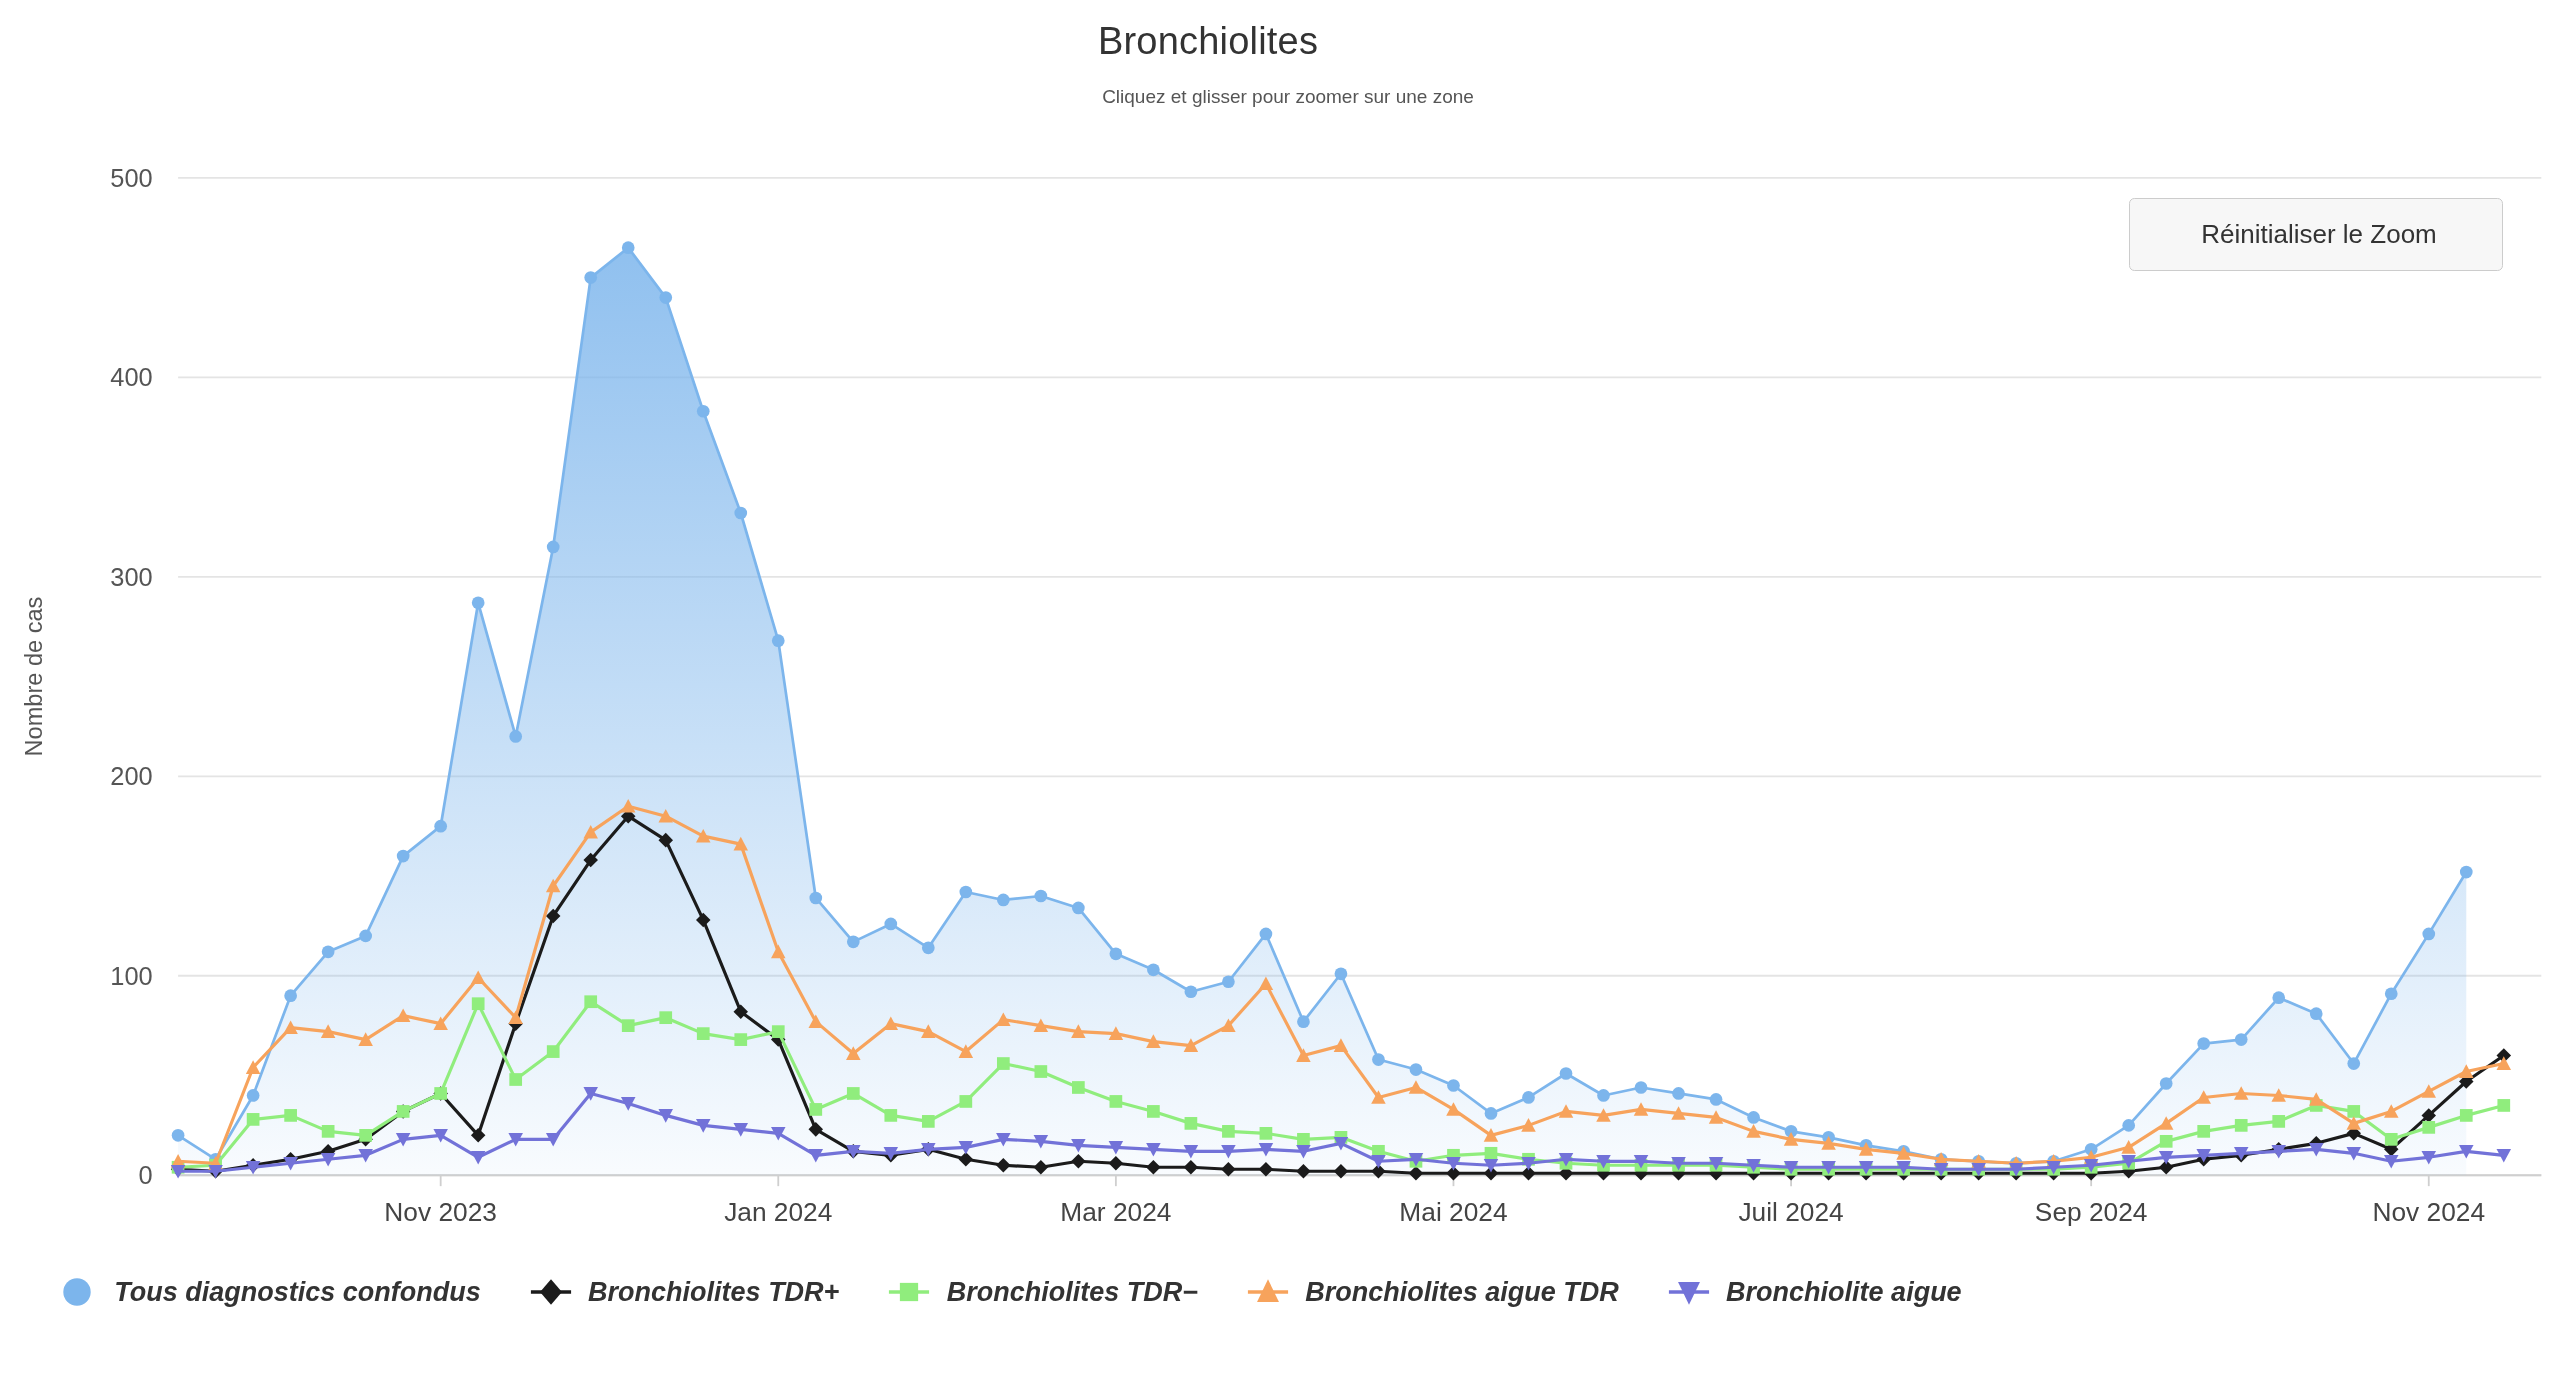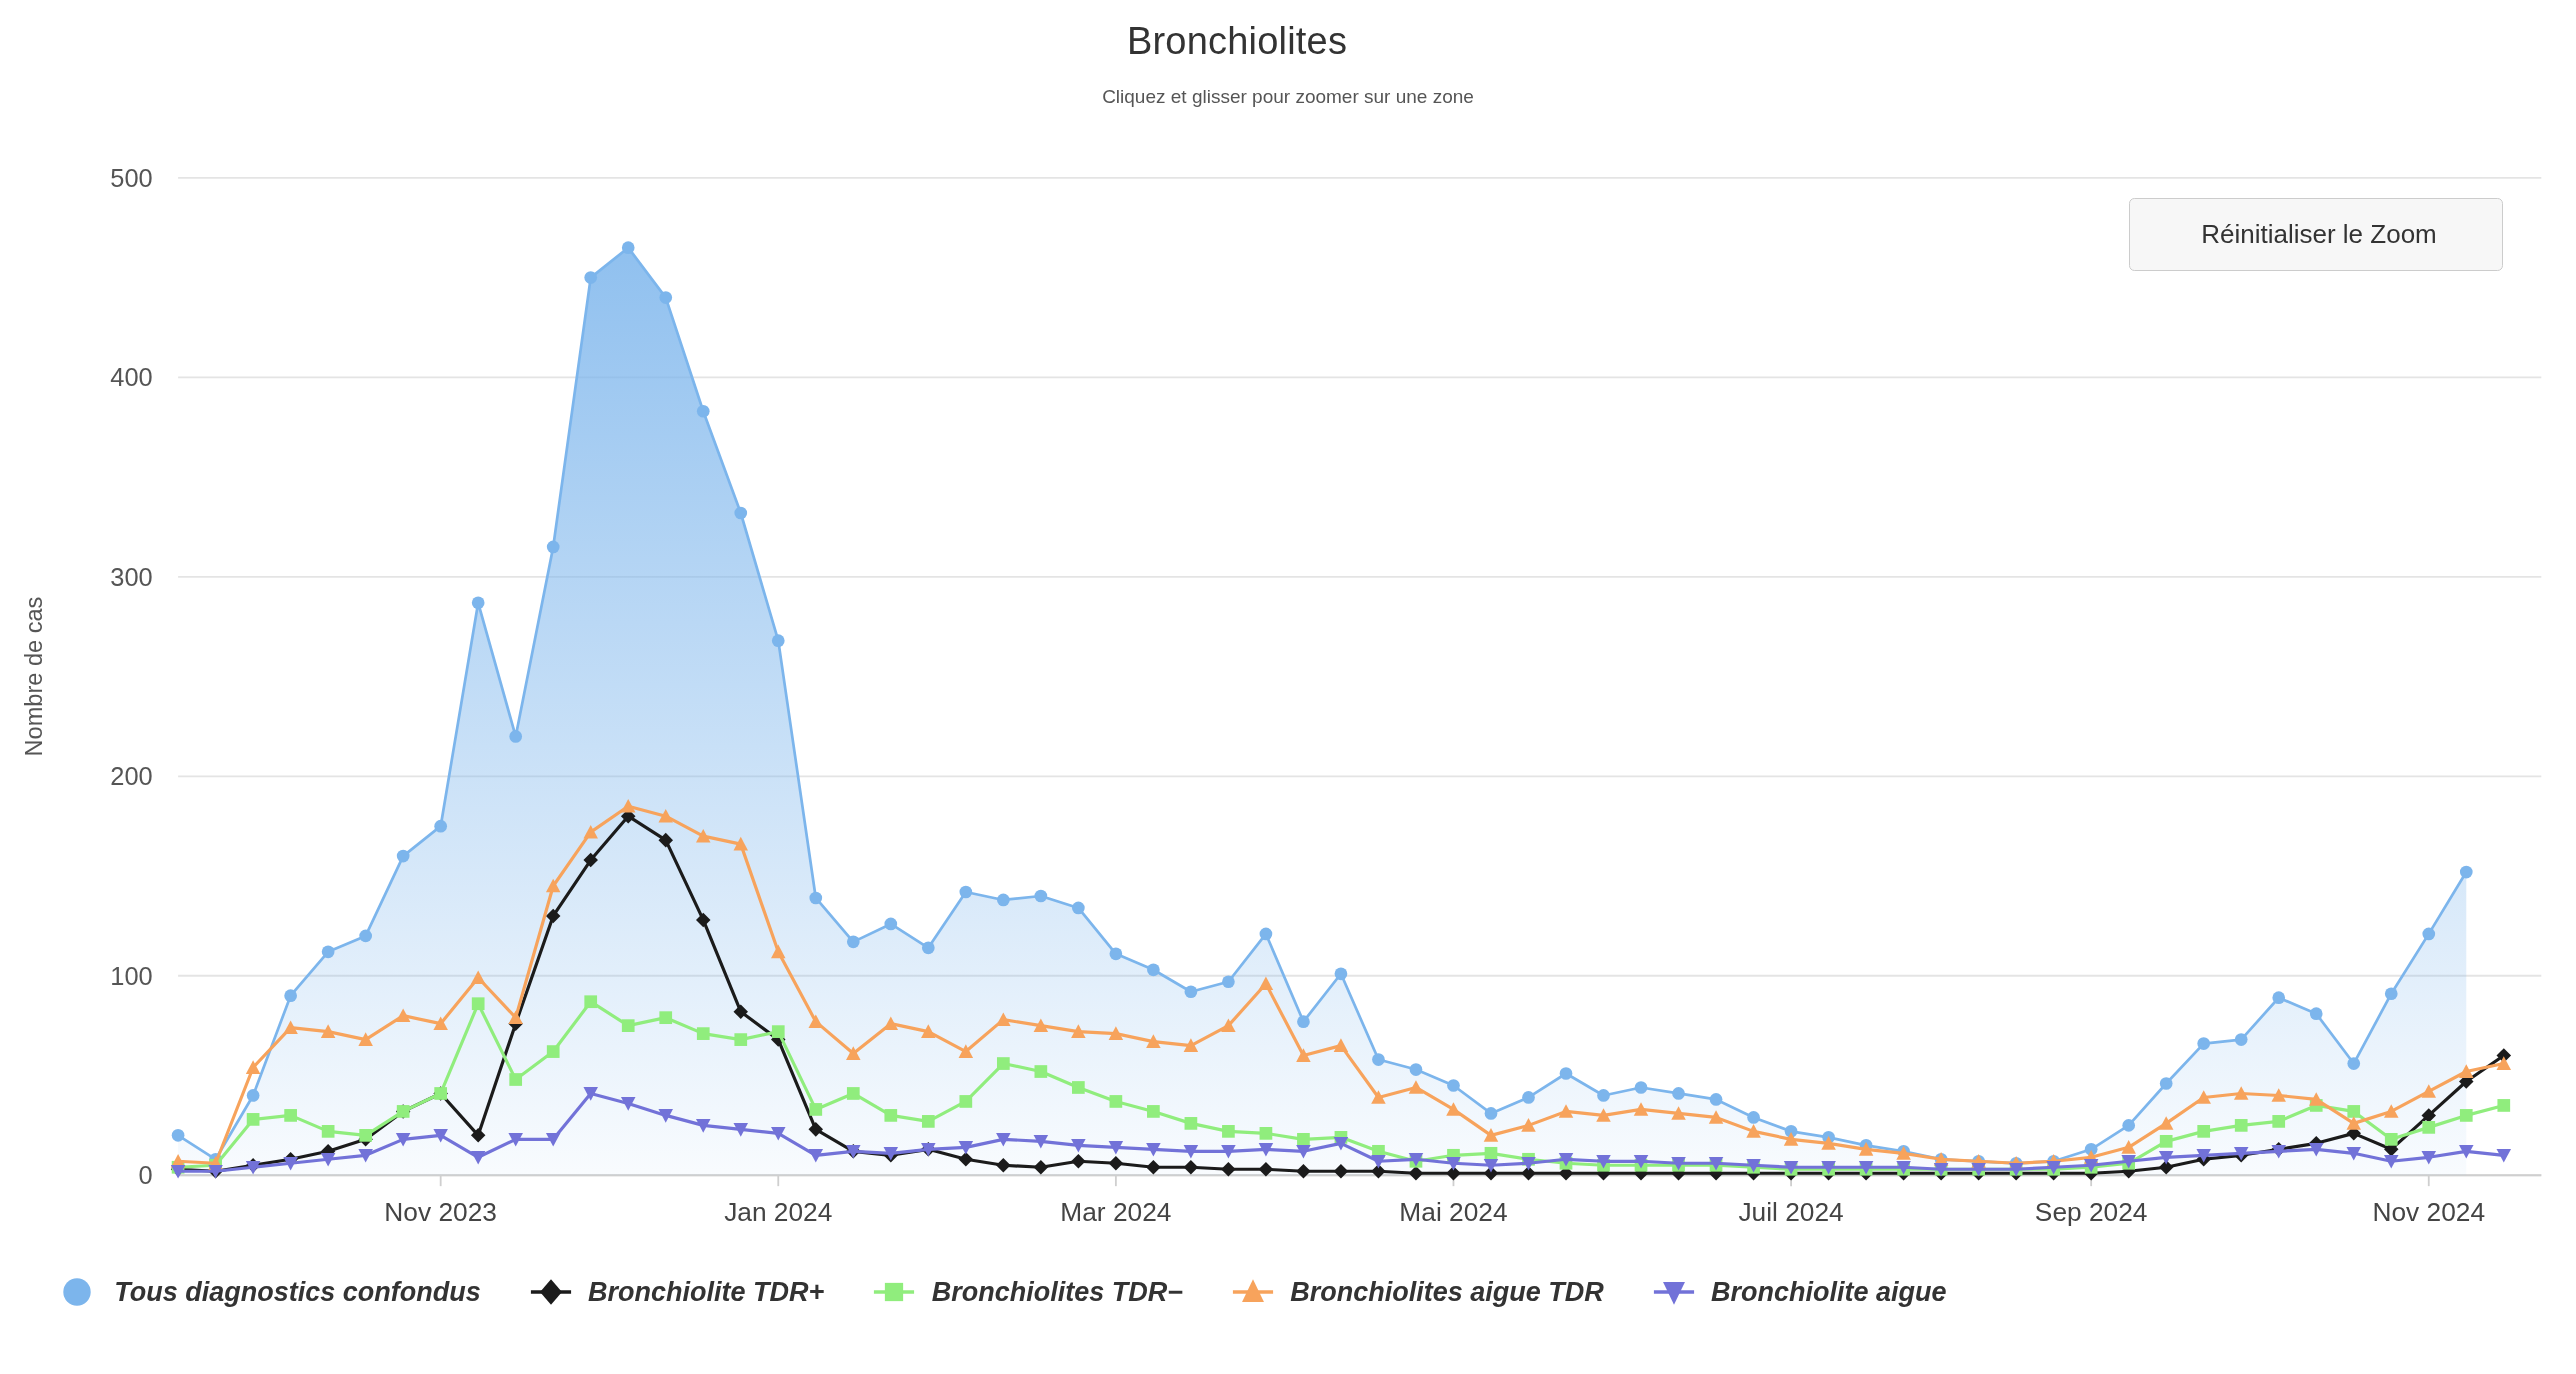--- a/index.html
+++ b/index.html
@@ -29,7 +29,6 @@
     font-size: 38px;
     color: #333333;
     letter-spacing: 0.2px;
-    padding-left: 29px;
   }
   .chart-subtitle {
     position: absolute;

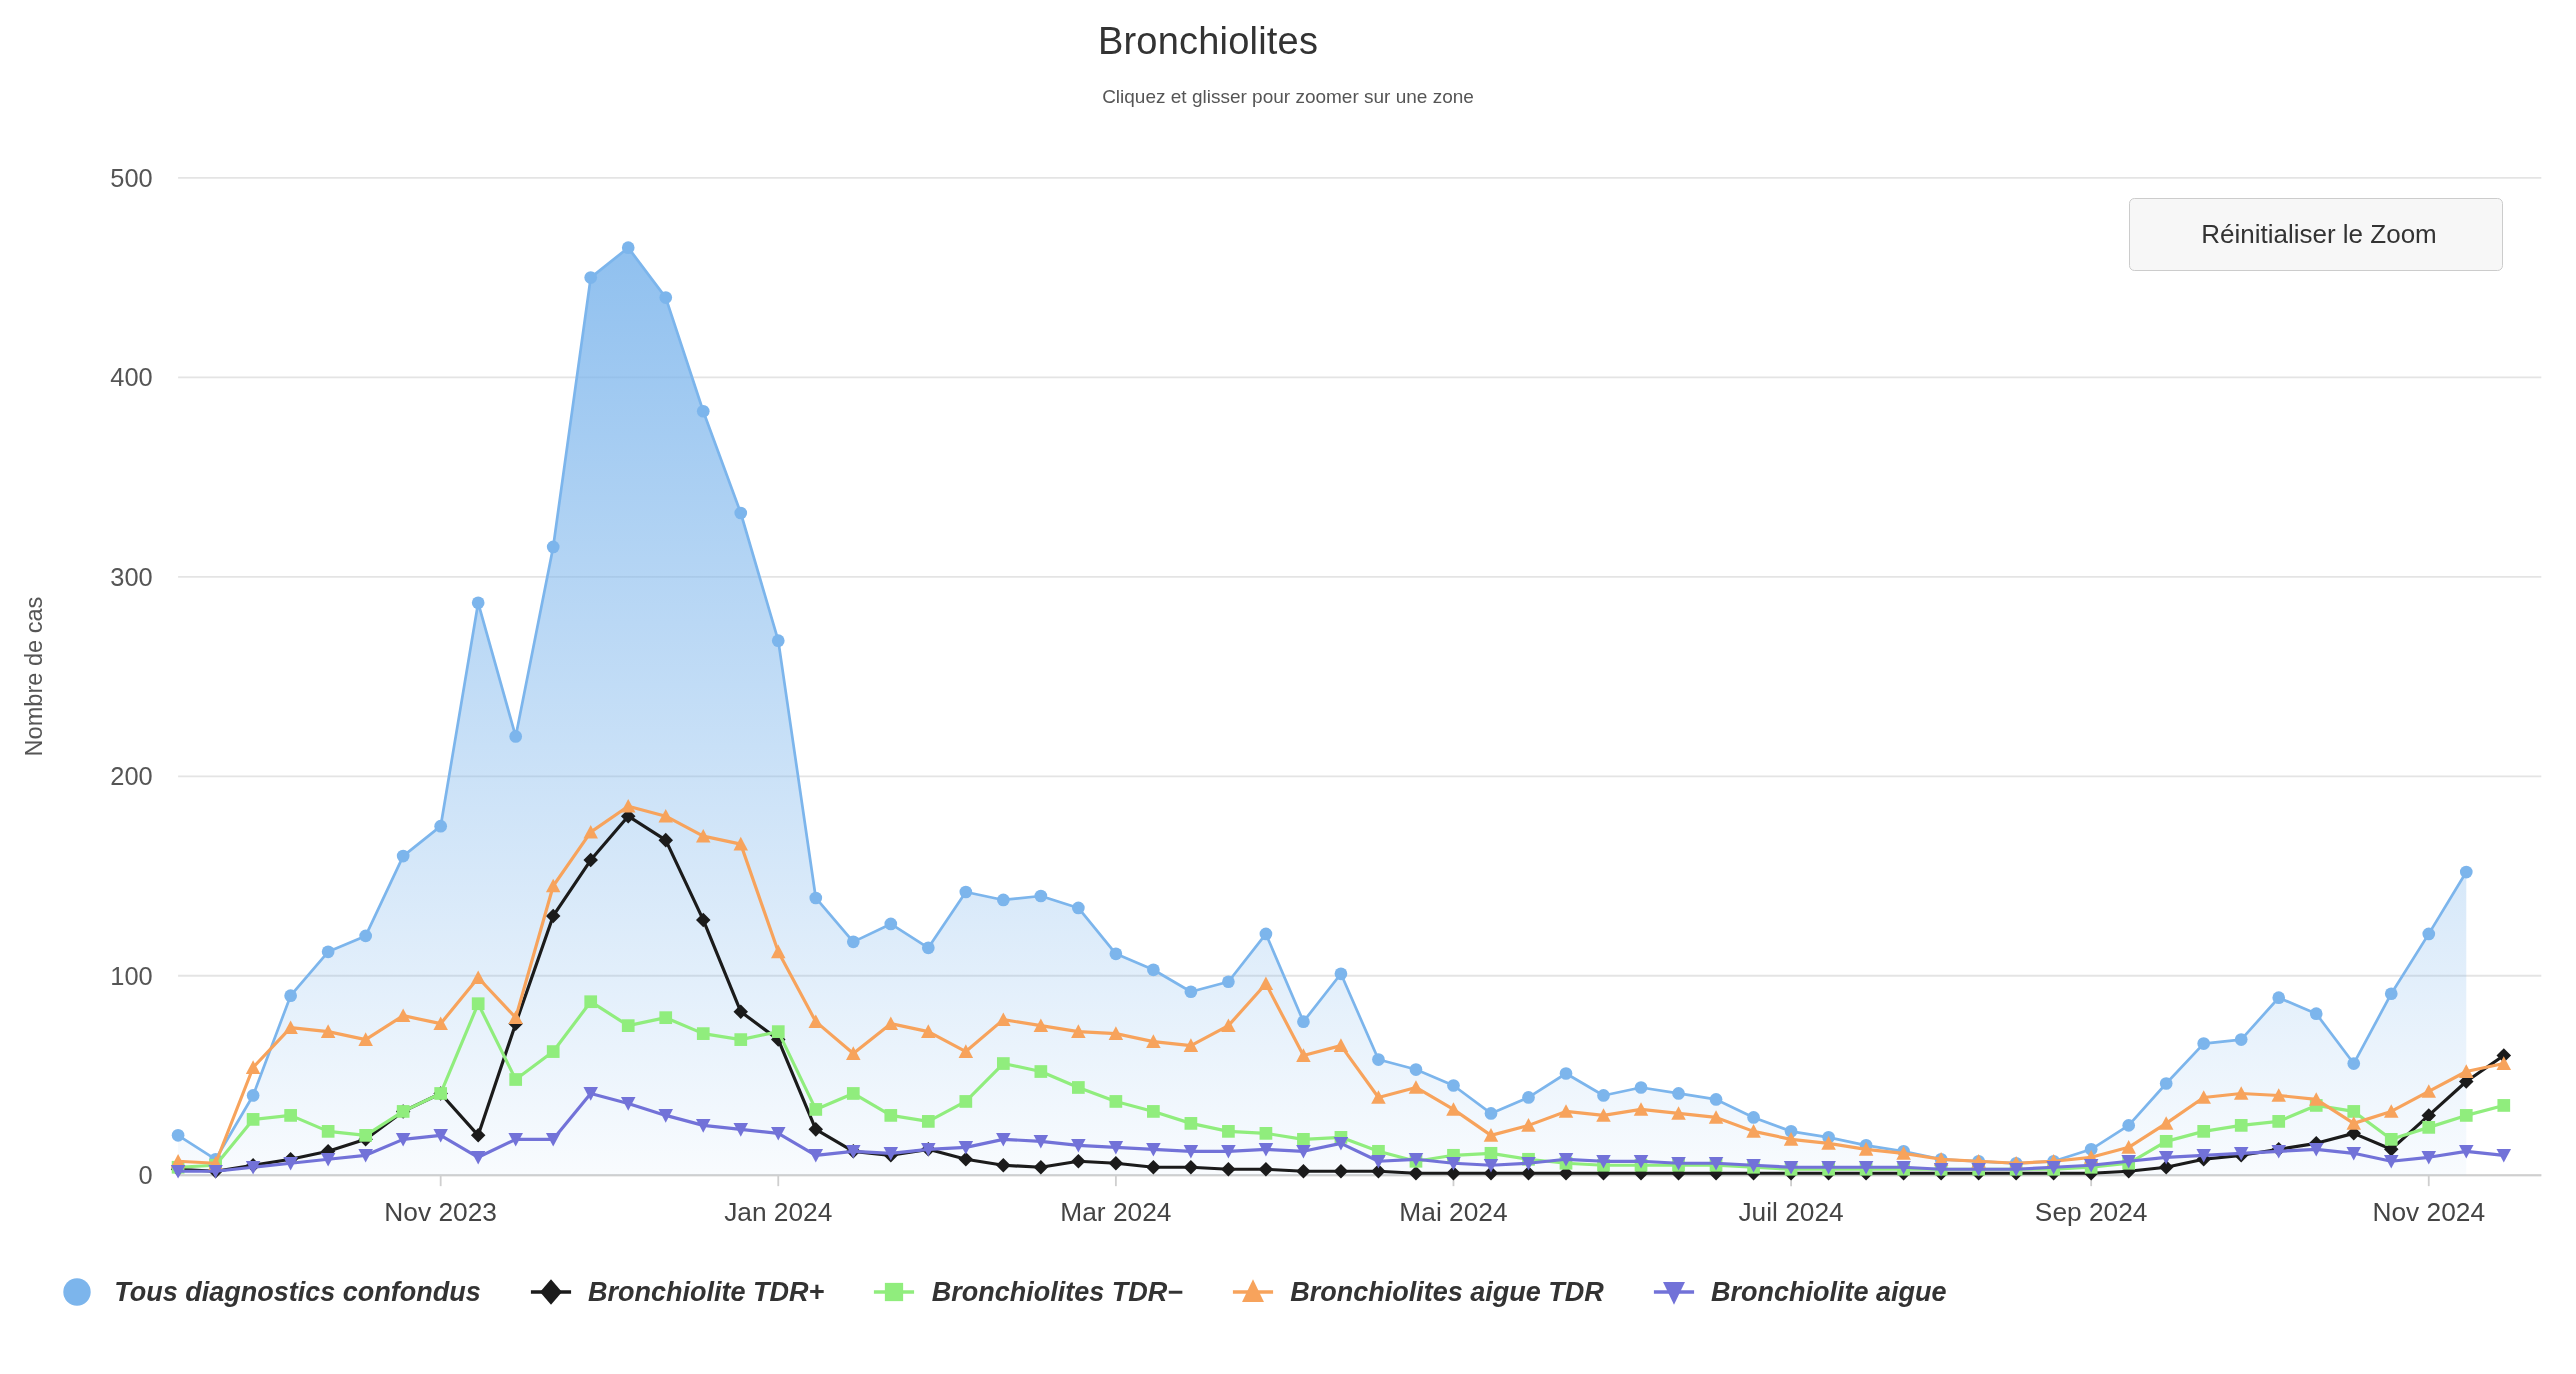--- a/index.html
+++ b/index.html
@@ -512,7 +512,7 @@
             <polygon points="23,9 35,23 23,37 11,23" fill="#1b1b1b"></polygon>
           </svg>
         </span>
-        <span class="legend-label">Bronchiolite TDR+</span>
+        <span class="legend-label">Bronchiolites TDR+</span>
       </div>
       <div class="legend-item">
         <span class="lg-marker">

